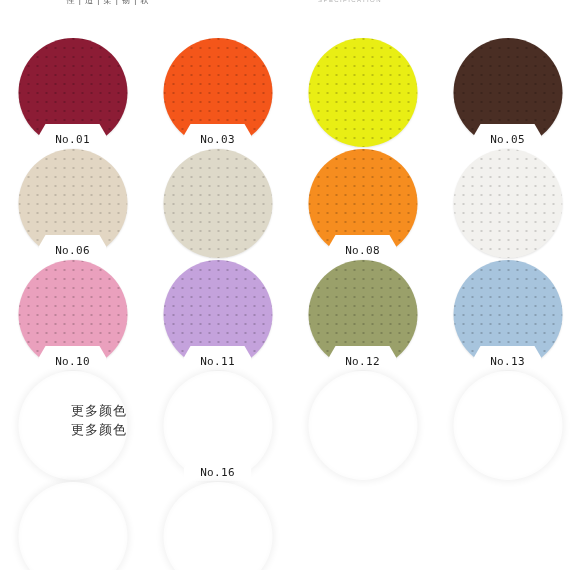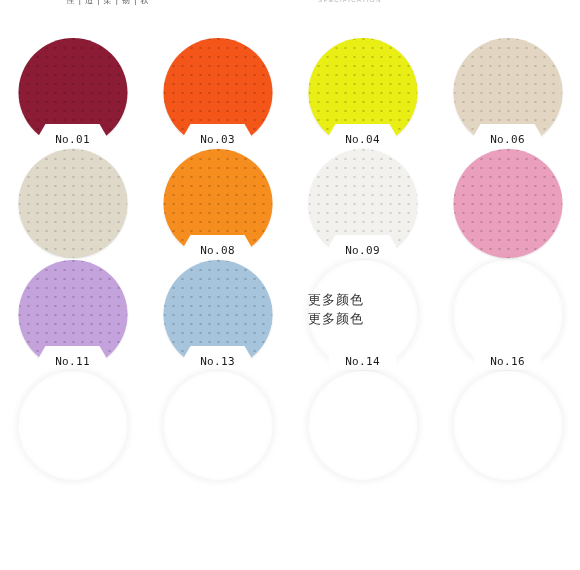--- a/index.html
+++ b/index.html
@@ -146,9 +146,6 @@
         <div class="disc filled" style="background: rgb(233, 238, 20);">
           <div class="tex "></div>
         </div>
-        <div class="plate">
-          <div class="plate-lbl">No.04</div>
-        </div>
       </div>
     </div>
     <div class="cell">

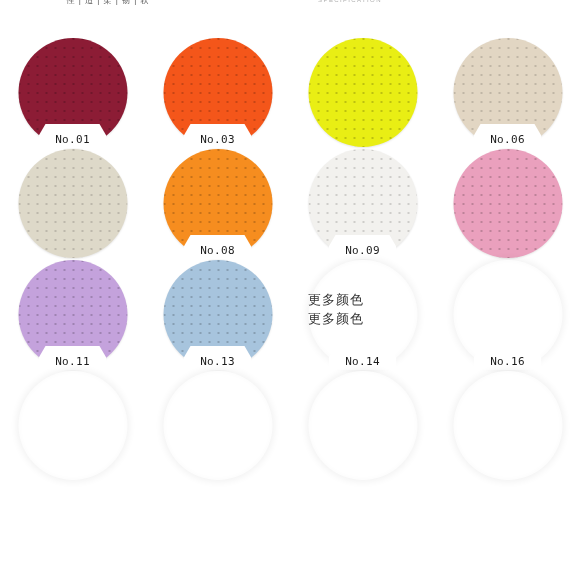--- a/index.html
+++ b/index.html
@@ -150,6 +150,16 @@
     </div>
     <div class="cell">
       <div class="swatch">
+        <div class="disc filled" style="background: rgb(74, 46, 36);">
+          <div class="tex "></div>
+        </div>
+        <div class="plate">
+          <div class="plate-lbl">No.05</div>
+        </div>
+      </div>
+    </div>
+    <div class="cell">
+      <div class="swatch">
         <div class="disc filled" style="background: rgb(226, 214, 195);">
           <div class="tex light"></div>
         </div>

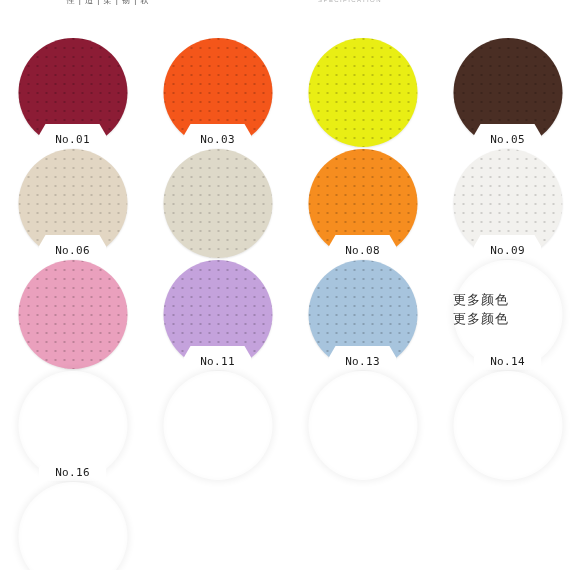--- a/index.html
+++ b/index.html
@@ -190,9 +190,6 @@
         <div class="disc filled" style="background: rgb(242, 241, 238);">
           <div class="tex light"></div>
         </div>
-        <div class="plate">
-          <div class="plate-lbl">No.09</div>
-        </div>
       </div>
     </div>
     <div class="cell">

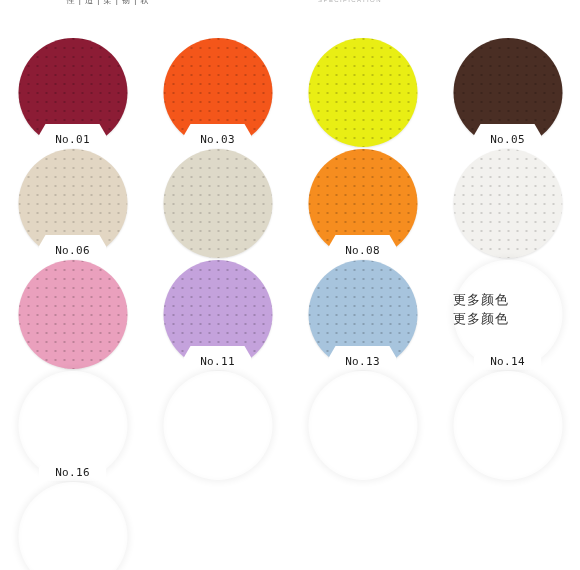--- a/index.html
+++ b/index.html
@@ -197,6 +197,9 @@
         <div class="disc filled" style="background: rgb(234, 160, 189);">
           <div class="tex "></div>
         </div>
+        <div class="plate">
+          <div class="plate-lbl">No.10</div>
+        </div>
       </div>
     </div>
     <div class="cell">

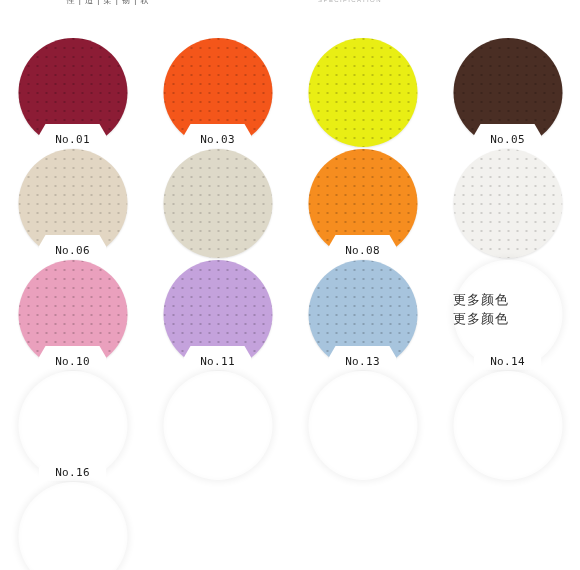--- a/index.html
+++ b/index.html
@@ -214,6 +214,16 @@
     </div>
     <div class="cell">
       <div class="swatch">
+        <div class="disc filled" style="background: rgb(154, 160, 106);">
+          <div class="tex "></div>
+        </div>
+        <div class="plate">
+          <div class="plate-lbl">No.12</div>
+        </div>
+      </div>
+    </div>
+    <div class="cell">
+      <div class="swatch">
         <div class="disc filled" style="background: rgb(167, 196, 221);">
           <div class="tex "></div>
         </div>

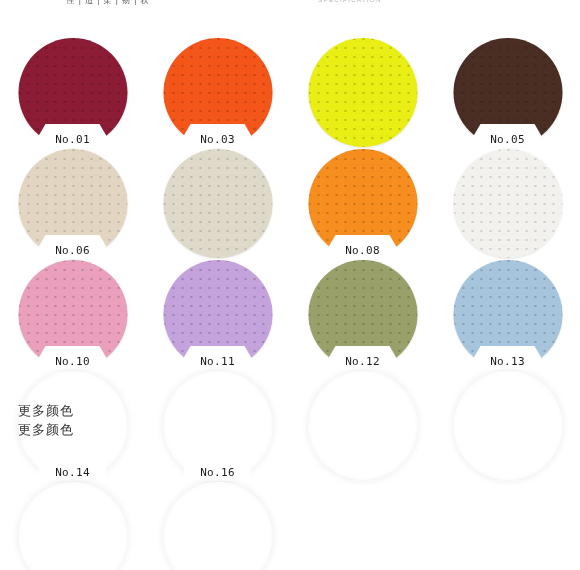--- a/index.html
+++ b/index.html
@@ -103,7 +103,7 @@
   .comingsoon{
     position:absolute;
     left:0;right:0;top:30px;
-    text-align:left;
+    text-align:right;
     font-family:"DejaVu Sans","Liberation Sans",sans-serif;
     font-size:13px;
     line-height:19px;

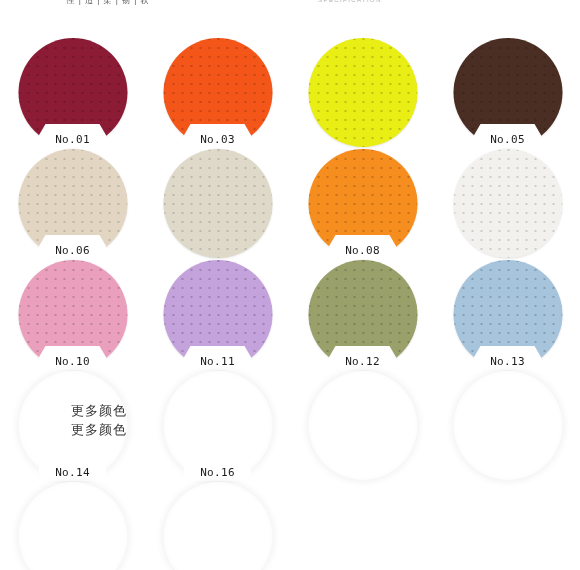--- a/index.html
+++ b/index.html
@@ -239,9 +239,6 @@
           <div>更多颜色</div>
           <div>更多颜色</div>
         </div>
-        <div class="plate">
-          <div class="plate-lbl">No.14</div>
-        </div>
       </div>
     </div>
     <div class="cell">

